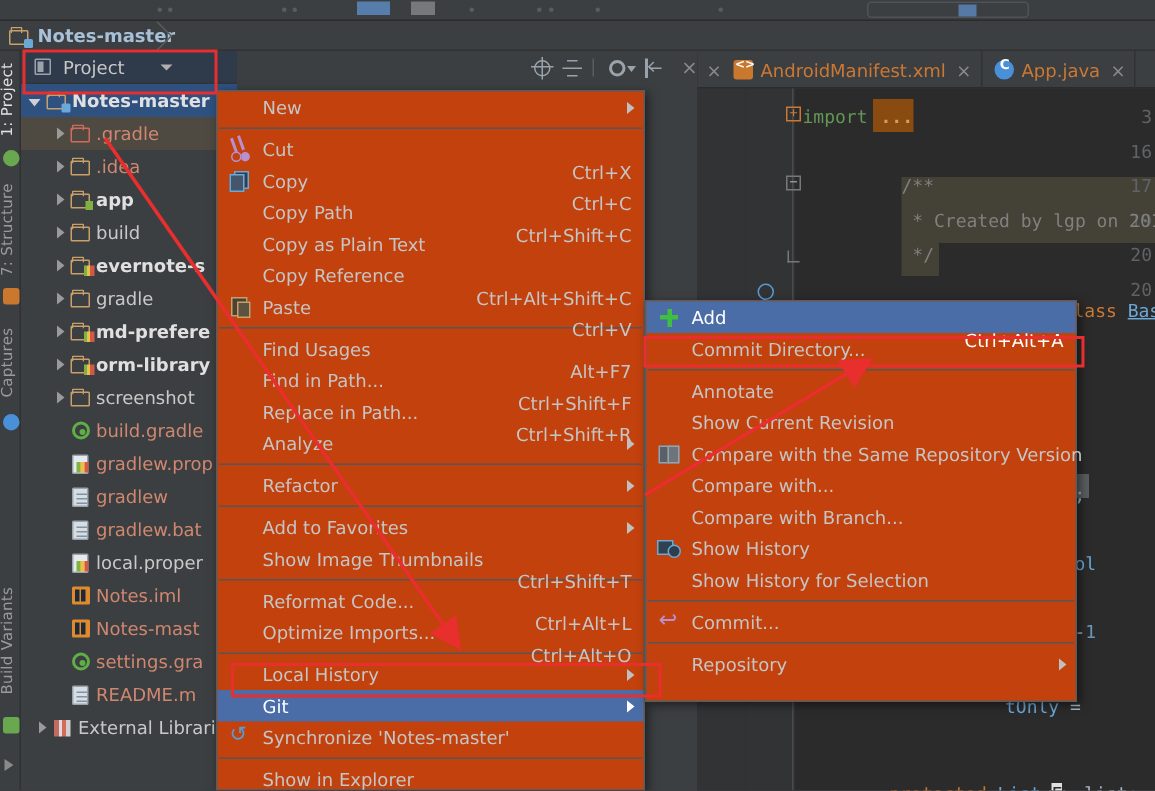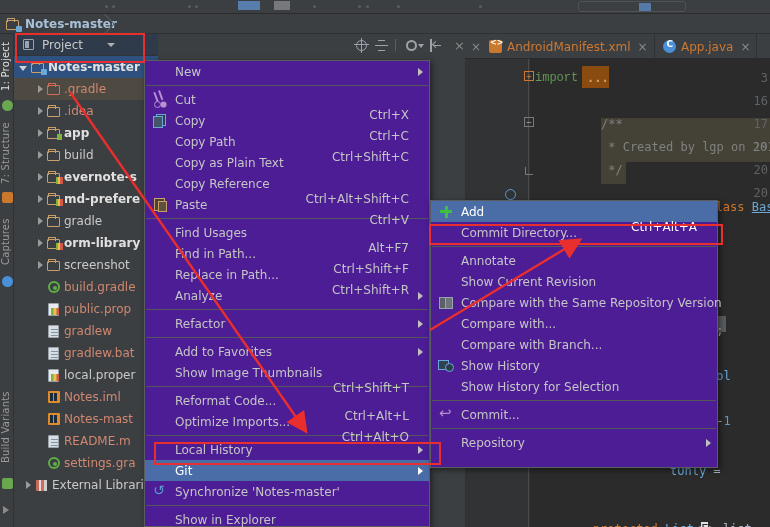--- a/index.html
+++ b/index.html
@@ -132,7 +132,7 @@
 
   
   .menu {
-    position: absolute; background: #4c1d95; border: 1px solid #5a5d5f;
+    position: absolute; background: #c2410c; border: 1px solid #5a5d5f;
     box-shadow: 2px 2px 6px rgba(0,0,0,.5);
   }
   #main-menu { left: 144px; top: 60px; width: 286px; height: 467px; }

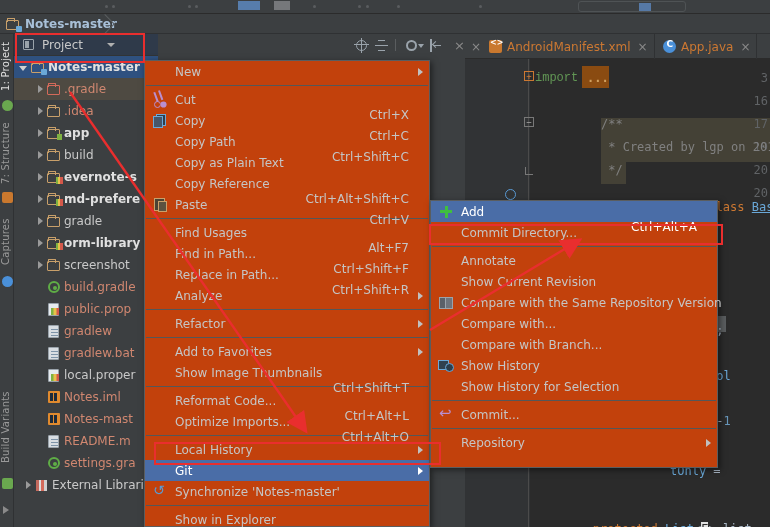--- a/index.html
+++ b/index.html
@@ -206,7 +206,7 @@
   .lnum { position: absolute; right: 2px; color: #606366; font-size: 12px; text-align: right; width: 28px; }
   .cline { position: absolute; left: 70px; white-space: pre; color: #a9b7c6; }
   .kw { color: #cc7832; } .cmt { color: #808080; }
-  .num { color: #6897bb; } .grn { color: #629755; font-family: Liberation Mono, monospace; }
+  .num { color: #6897bb; } .grn { color: #629755; }
   .fold-line { position: absolute; left: 63px; top: 0; width: 1px; height: 468px; background: #4b4b4b; }
   .cm-block { position: absolute; background: #5a5440; opacity: .55; }
   .imp-hl { position: absolute; background: #8a4b11; }

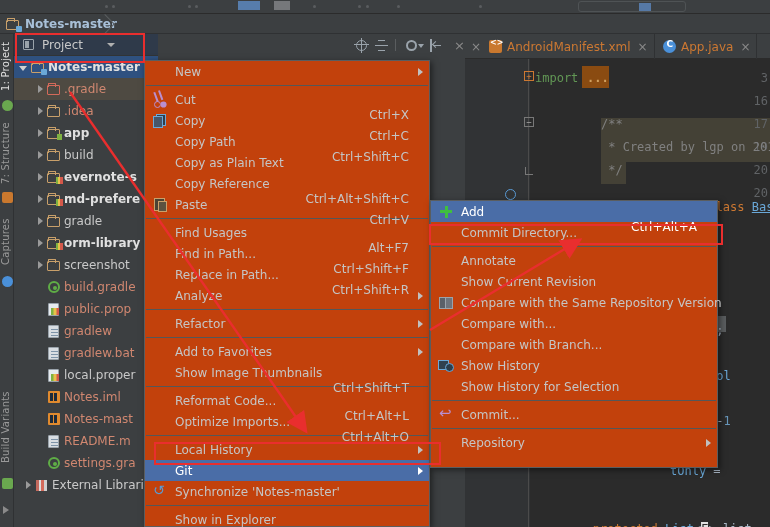--- a/index.html
+++ b/index.html
@@ -143,7 +143,7 @@
   }
   .mi.sel { background: #4a6da7; color: #ffffff; }
   .mi .sc {
-    position: absolute; right: 20px; font-size: 12px; color: #c5c5c5; margin-top: 30px;
+    position: absolute; right: 8px; font-size: 12px; color: #c5c5c5; margin-top: 30px;
   }
   .mi.sel .sc { color: #ffffff; }
   .mi .sub-arrow {

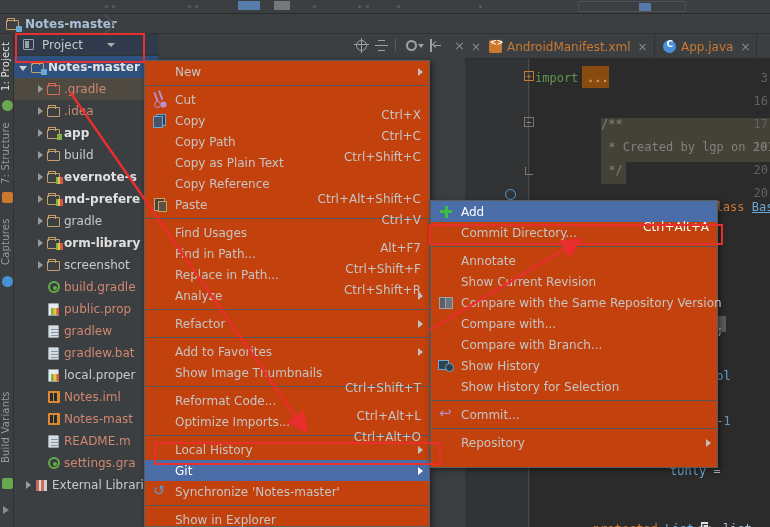--- a/index.html
+++ b/index.html
@@ -333,17 +333,17 @@
           <span class="twisty"></span>
           <span class="ico">
             <span class="folder"></span>
+          </span>
+          <span class="nm white">gradle</span>
+        </div>
+        <div class="row">
+          <span style="width:12px;flex:0 0 auto"></span>
+          <span class="twisty"></span>
+          <span class="ico">
+            <span class="folder"></span>
             <span class="badge-bars"></span>
           </span>
           <span class="nm boldw">md-prefere</span>
-        </div>
-        <div class="row">
-          <span style="width:12px;flex:0 0 auto"></span>
-          <span class="twisty"></span>
-          <span class="ico">
-            <span class="folder"></span>
-          </span>
-          <span class="nm white">gradle</span>
         </div>
         <div class="row">
           <span style="width:12px;flex:0 0 auto"></span>

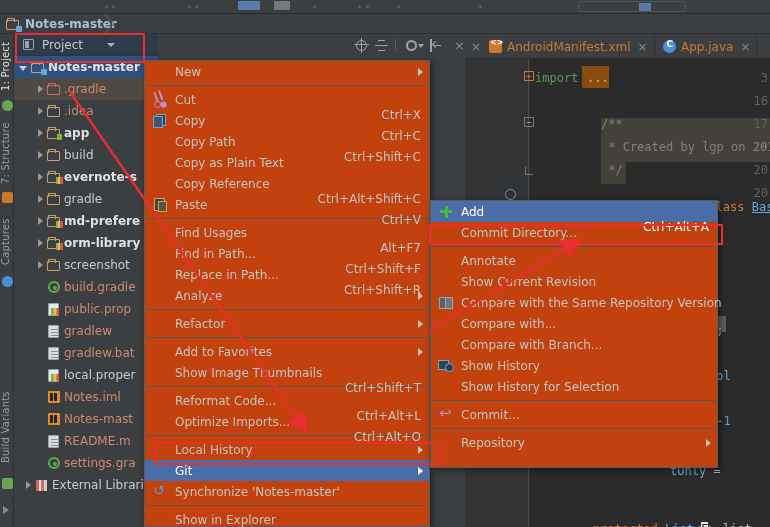--- a/index.html
+++ b/index.html
@@ -376,7 +376,7 @@
           <span class="ico">
             <span class="doc bars"></span>
           </span>
-          <span class="nm red">public.prop</span>
+          <span class="nm red">gradlew.prop</span>
         </div>
         <div class="row">
           <span style="width:12px;flex:0 0 auto"></span>

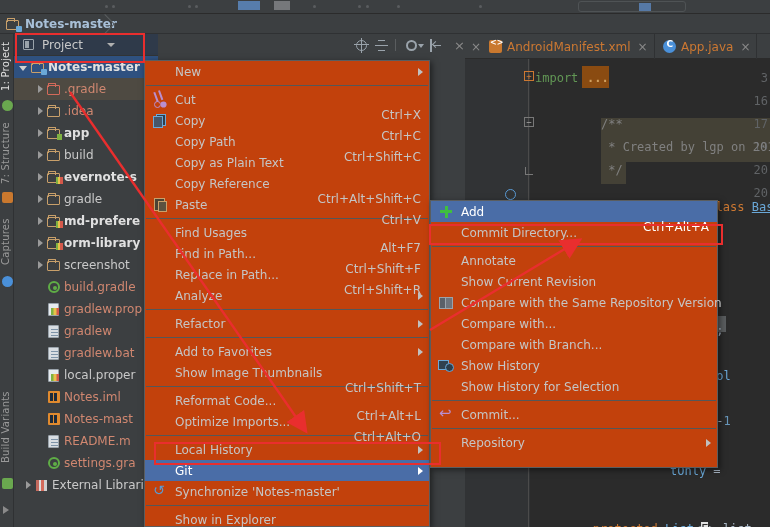--- a/index.html
+++ b/index.html
@@ -422,17 +422,17 @@
           <span style="width:12px;flex:0 0 auto"></span>
           <span class="twisty none"></span>
           <span class="ico">
+            <span class="gradle-ico"></span>
+          </span>
+          <span class="nm red">settings.gra</span>
+        </div>
+        <div class="row">
+          <span style="width:12px;flex:0 0 auto"></span>
+          <span class="twisty none"></span>
+          <span class="ico">
             <span class="doc"></span>
           </span>
           <span class="nm red">README.m</span>
-        </div>
-        <div class="row">
-          <span style="width:12px;flex:0 0 auto"></span>
-          <span class="twisty none"></span>
-          <span class="ico">
-            <span class="gradle-ico"></span>
-          </span>
-          <span class="nm red">settings.gra</span>
         </div>
         <div class="row">
           <span class="twisty"></span>

